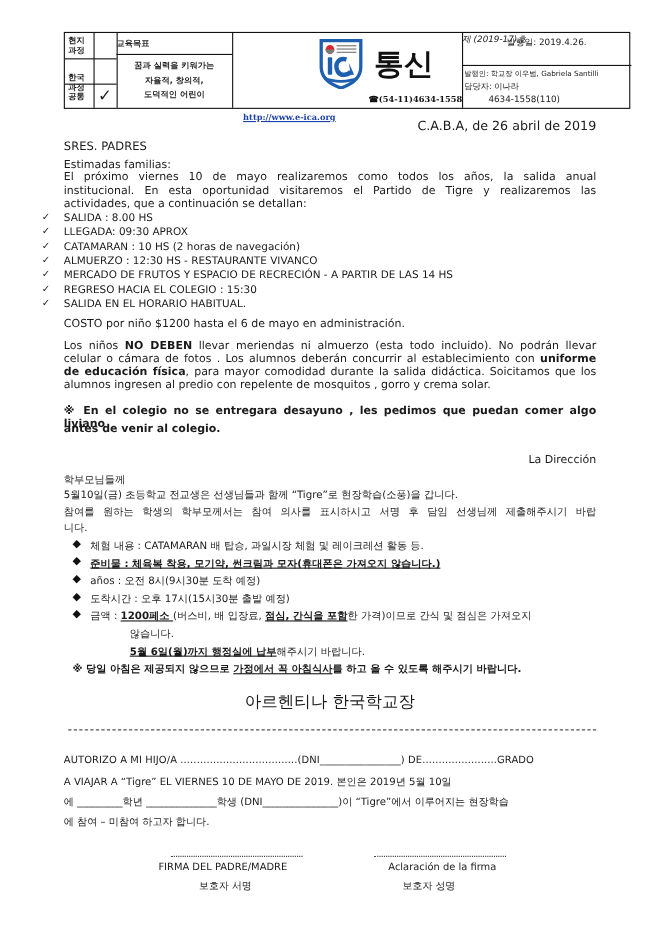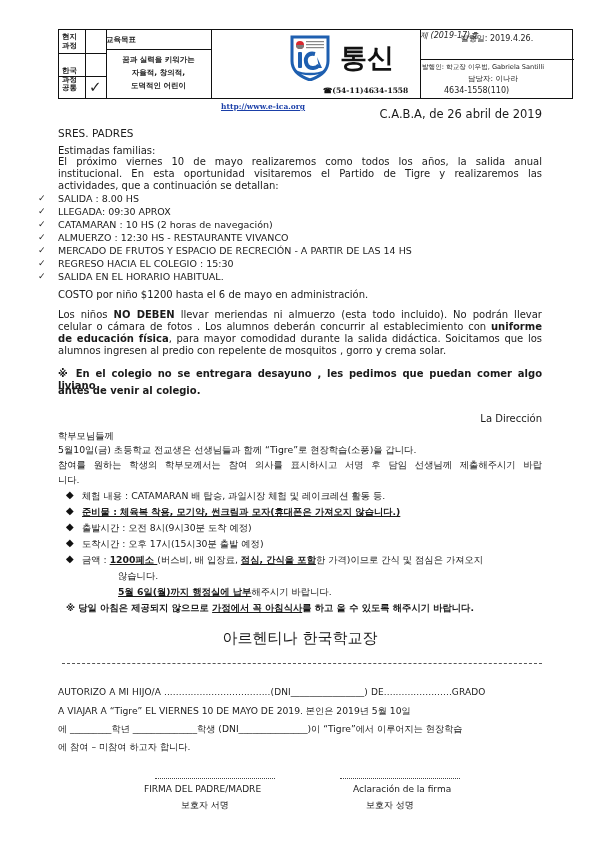--- a/index.html
+++ b/index.html
@@ -76,7 +76,7 @@
   <div class="cell" style="left:361px;top:4px;width:154px;text-align:center;font-size:8px;">발행일: 2019.4.26.</div>
   <div class="cell" style="left:361px;top:1px;width:154px;text-align:left;font-size:8px;font-style:italic;">제 (2019-17)호</div>
   <div class="cell" style="left:363px;top:33px;font-size:6.6px;white-space:nowrap;">발행인: 학교장 이우범, Gabriela Santilli</div>
-  <div class="cell" style="left:363px;top:44px;font-size:7.5px;padding-left:46px;">담당자: 이나라</div>
+  <div class="cell" style="left:363px;top:44px;font-size:7.5px;">담당자: 이나라</div>
   <div class="cell" style="left:385px;top:56px;font-size:8px;">4634-1558(110)</div>
 </div>
 

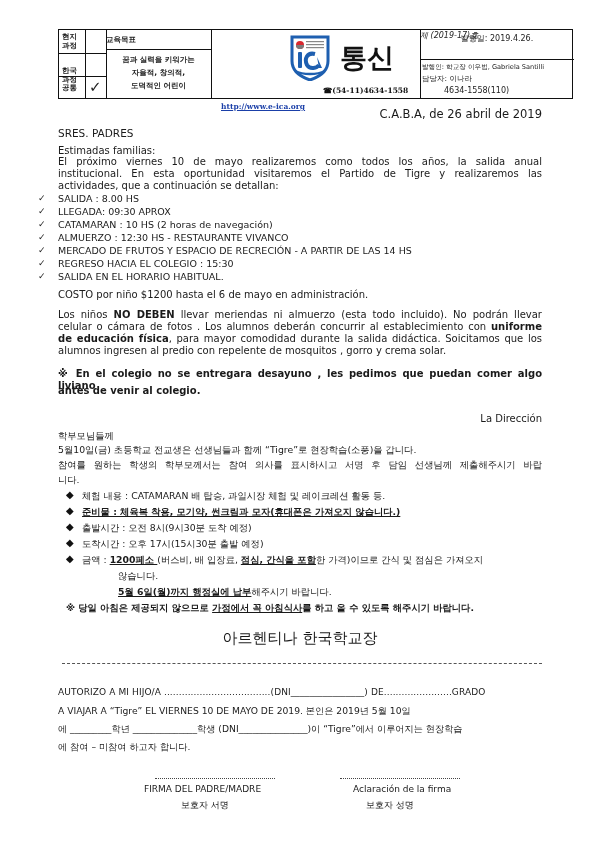--- a/index.html
+++ b/index.html
@@ -71,7 +71,7 @@
   </div>
   <div class="kor-title" style="left:281px;top:10px;">통신</div>
   <div class="url" style="left:162px;top:56px;">http://www.e-ica.org</div>
-  <div class="phone" style="left:264px;top:56px;">☎(54-11)4634-1558</div>
+  <div class="phone" style="left:276px;top:56px;">☎(54-11)4634-1558</div>
 
   <div class="cell" style="left:361px;top:4px;width:154px;text-align:center;font-size:8px;">발행일: 2019.4.26.</div>
   <div class="cell" style="left:361px;top:1px;width:154px;text-align:left;font-size:8px;font-style:italic;">제 (2019-17)호</div>

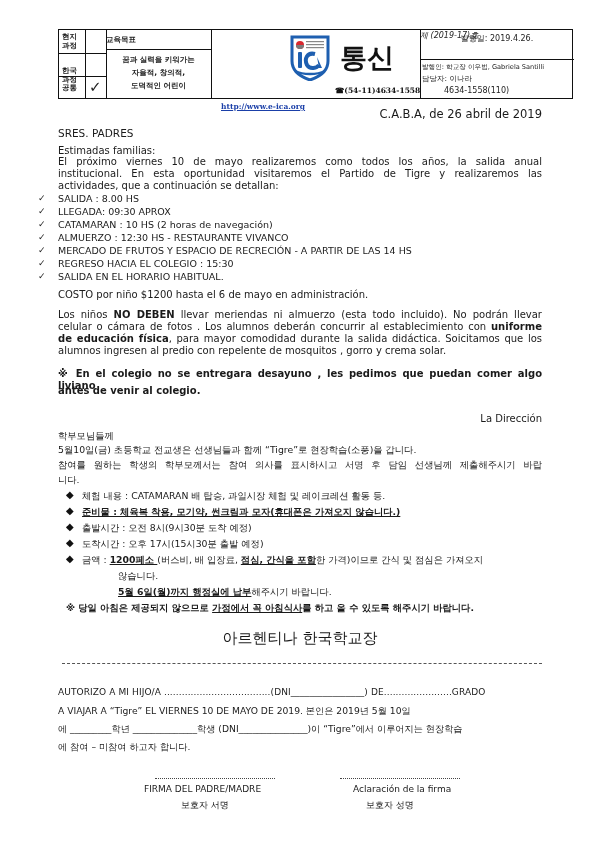--- a/index.html
+++ b/index.html
@@ -128,7 +128,7 @@
 <span class="dia" style="top:505px">◆</span>
 <span class="kli b u" style="left:82px;top:506px">준비물 : 체육복 착용, 모기약, 썬크림과 모자(휴대폰은 가져오지 않습니다.)</span>
 <span class="dia" style="top:521px">◆</span>
-<span class="kli" style="left:82px;top:522px">출발시간 : 오전 8시(9시30분 도착 예정)</span>
+<span class="kli" style="left:82px;top:522px">años : 오전 8시(9시30분 도착 예정)</span>
 <span class="dia" style="top:537px">◆</span>
 <span class="kli" style="left:82px;top:538px">도착시간 : 오후 17시(15시30분 출발 예정)</span>
 <span class="dia" style="top:553px">◆</span>

